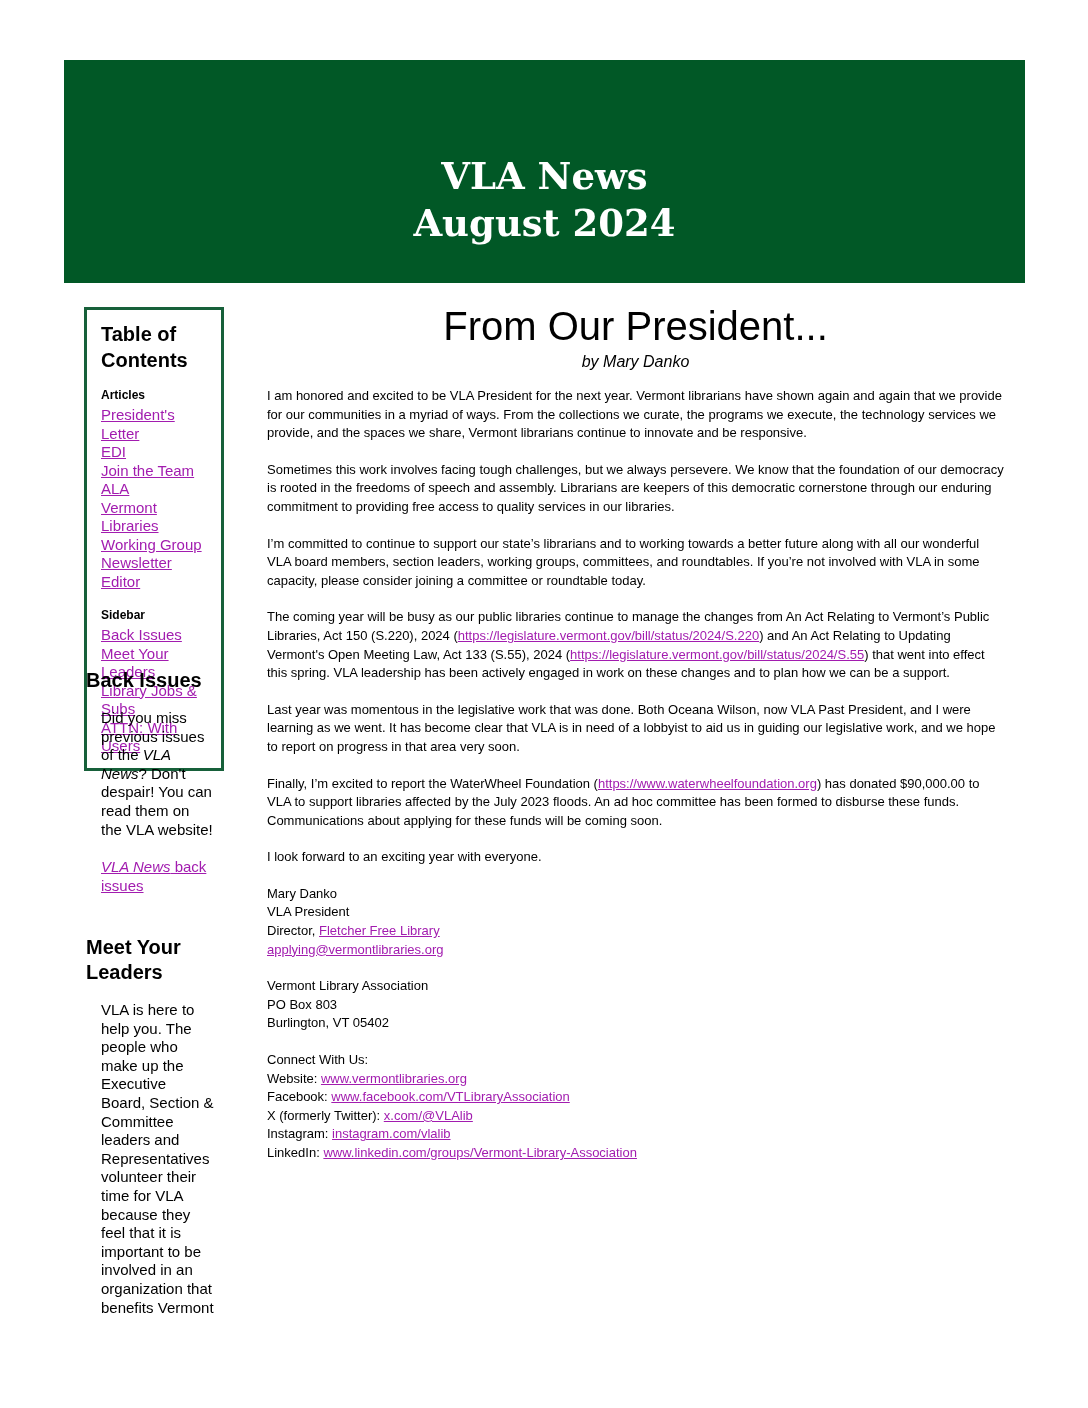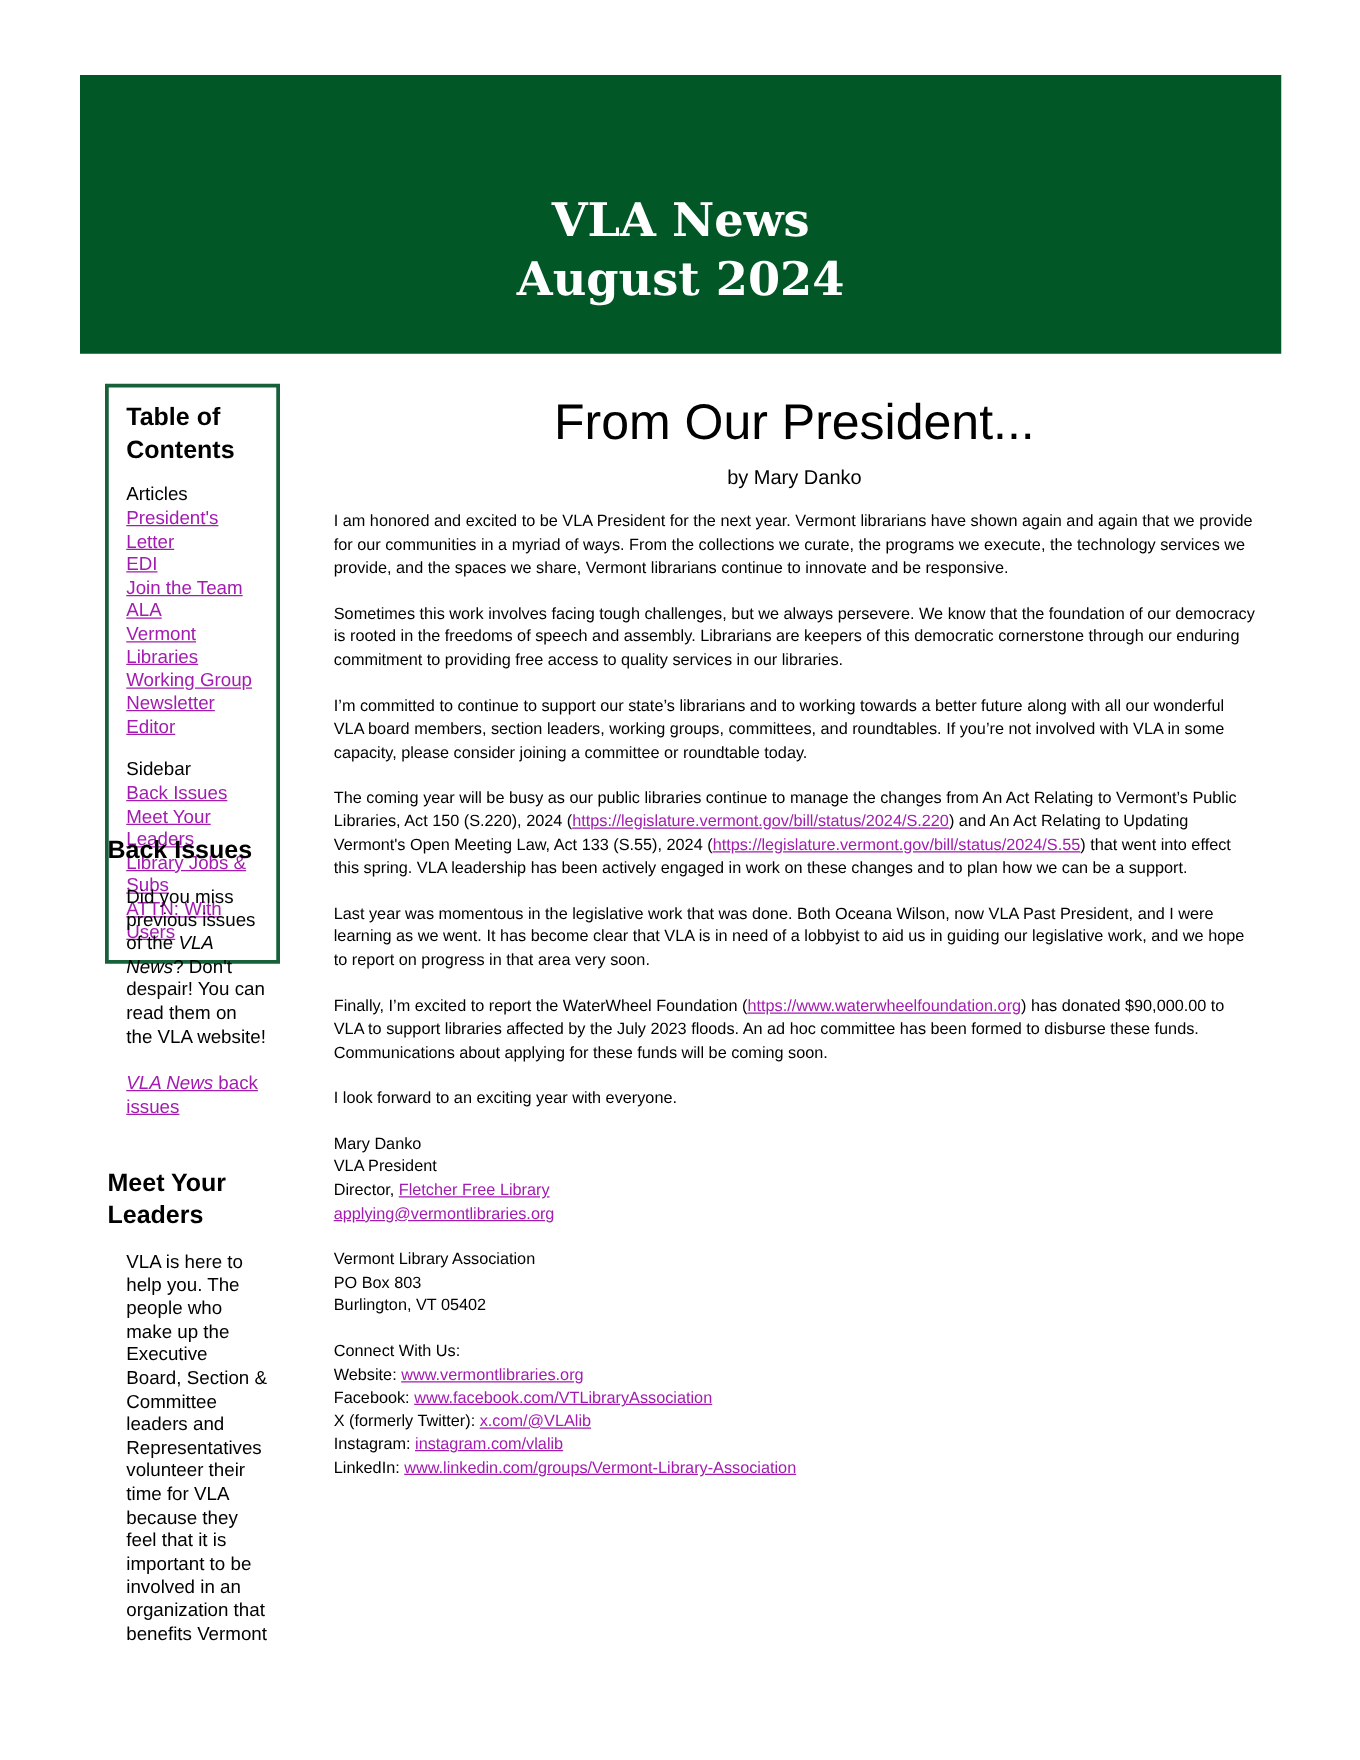--- a/index.html
+++ b/index.html
@@ -55,7 +55,7 @@
   }
   .article h1 {
     font-size: 40px; font-weight: normal; line-height: 46px;
-    text-align: center; margin: 12px;
+    text-align: center; margin: 0;
   }
   .byline {
     text-align: center; font-size: 16px;

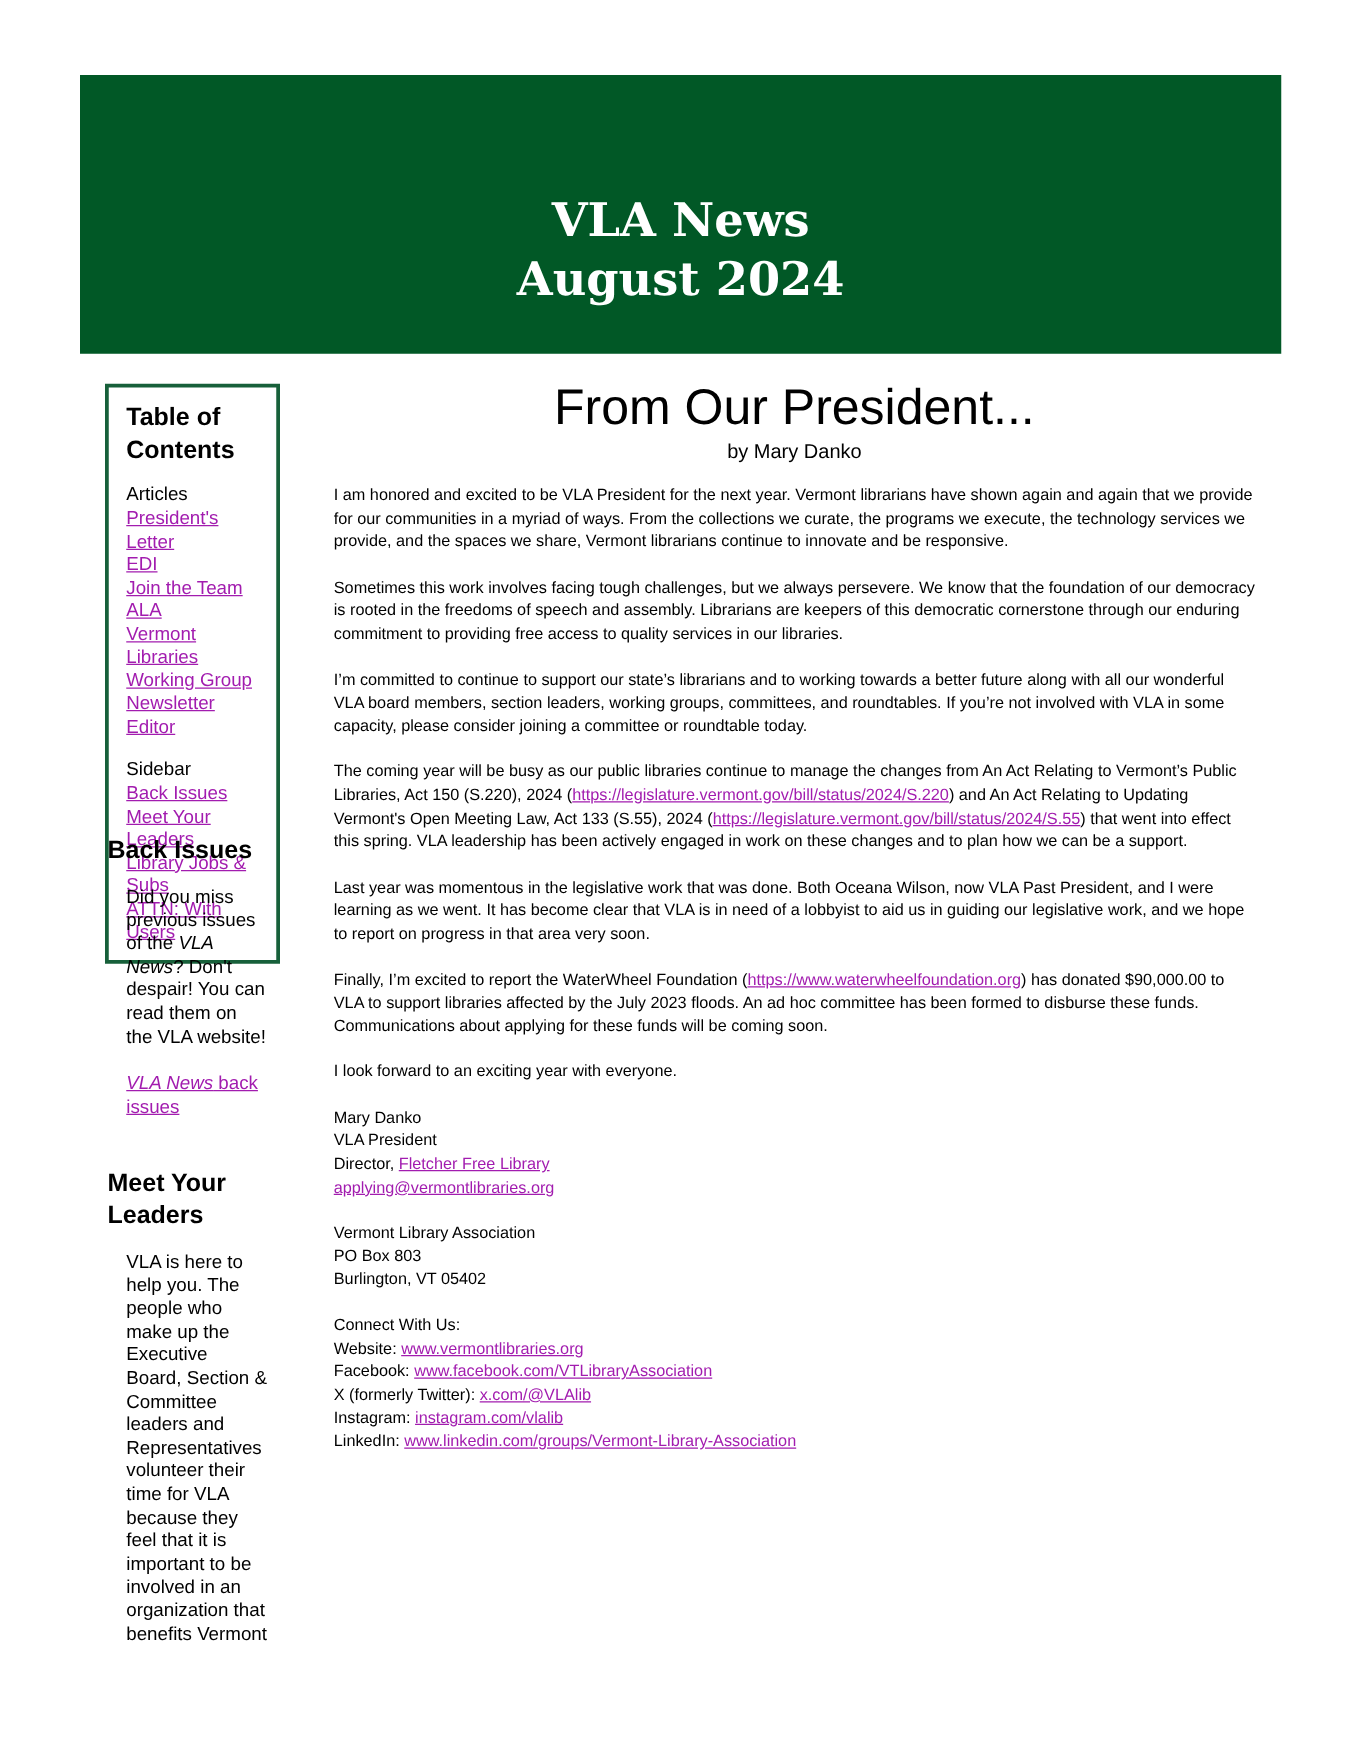--- a/index.html
+++ b/index.html
@@ -58,7 +58,7 @@
     text-align: center; margin: 0;
   }
   .byline {
-    text-align: center; font-size: 16px;
+    text-align: center; font-style: italic; font-size: 16px;
     line-height: 20px; margin: 3px 0 15px 0;
   }
   .article p { font-size: 13px; line-height: 18.6px; margin: 0 0 18px 0; }

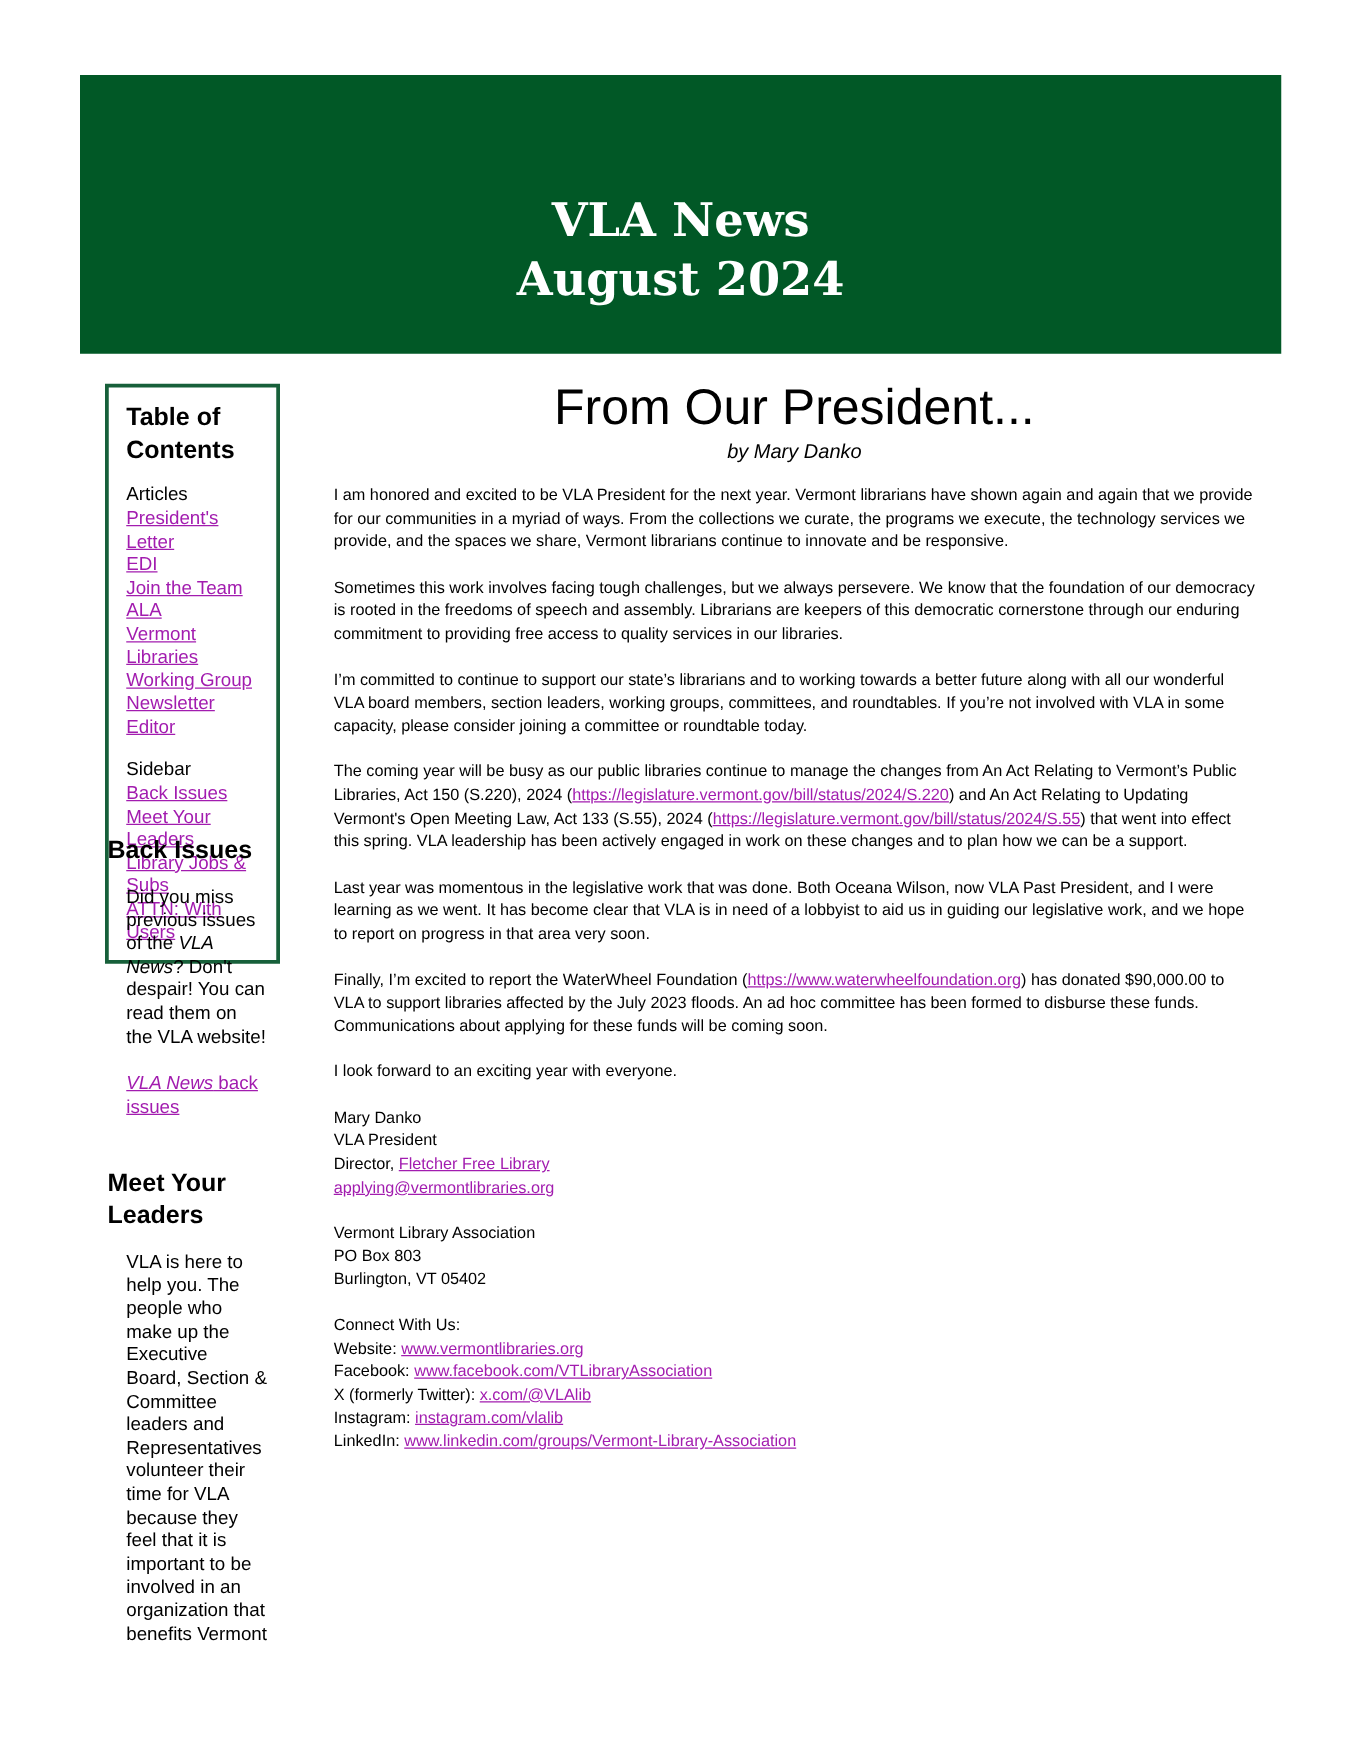--- a/index.html
+++ b/index.html
@@ -33,7 +33,7 @@
     margin-bottom: 13px;
   }
   .toc-heading {
-    font-size: 15px; font-weight: normal; line-height: 19px;
+    font-size: 12px; font-weight: bold; line-height: 19px;
     margin-bottom: 1px;
   }
   .toc-section + .toc-section { margin-top: 15px; }

